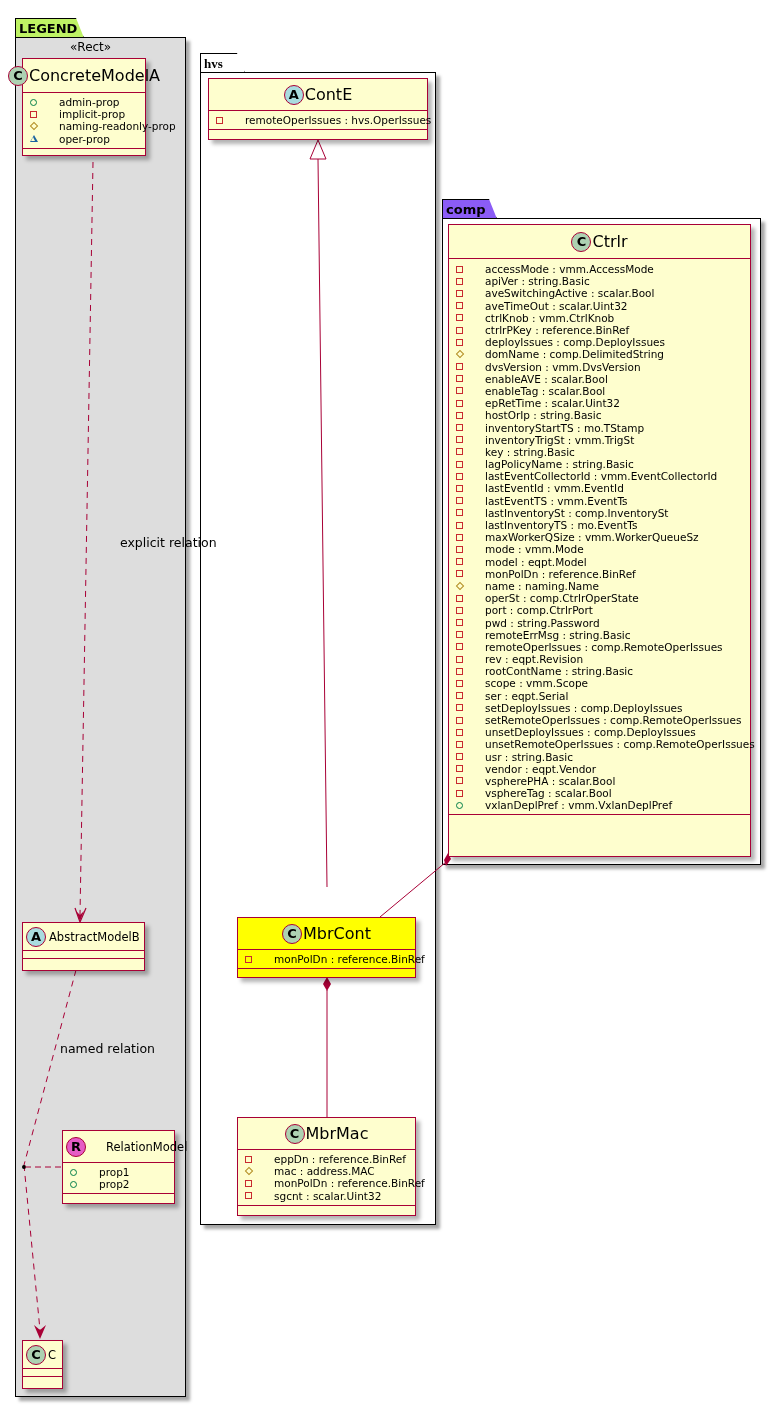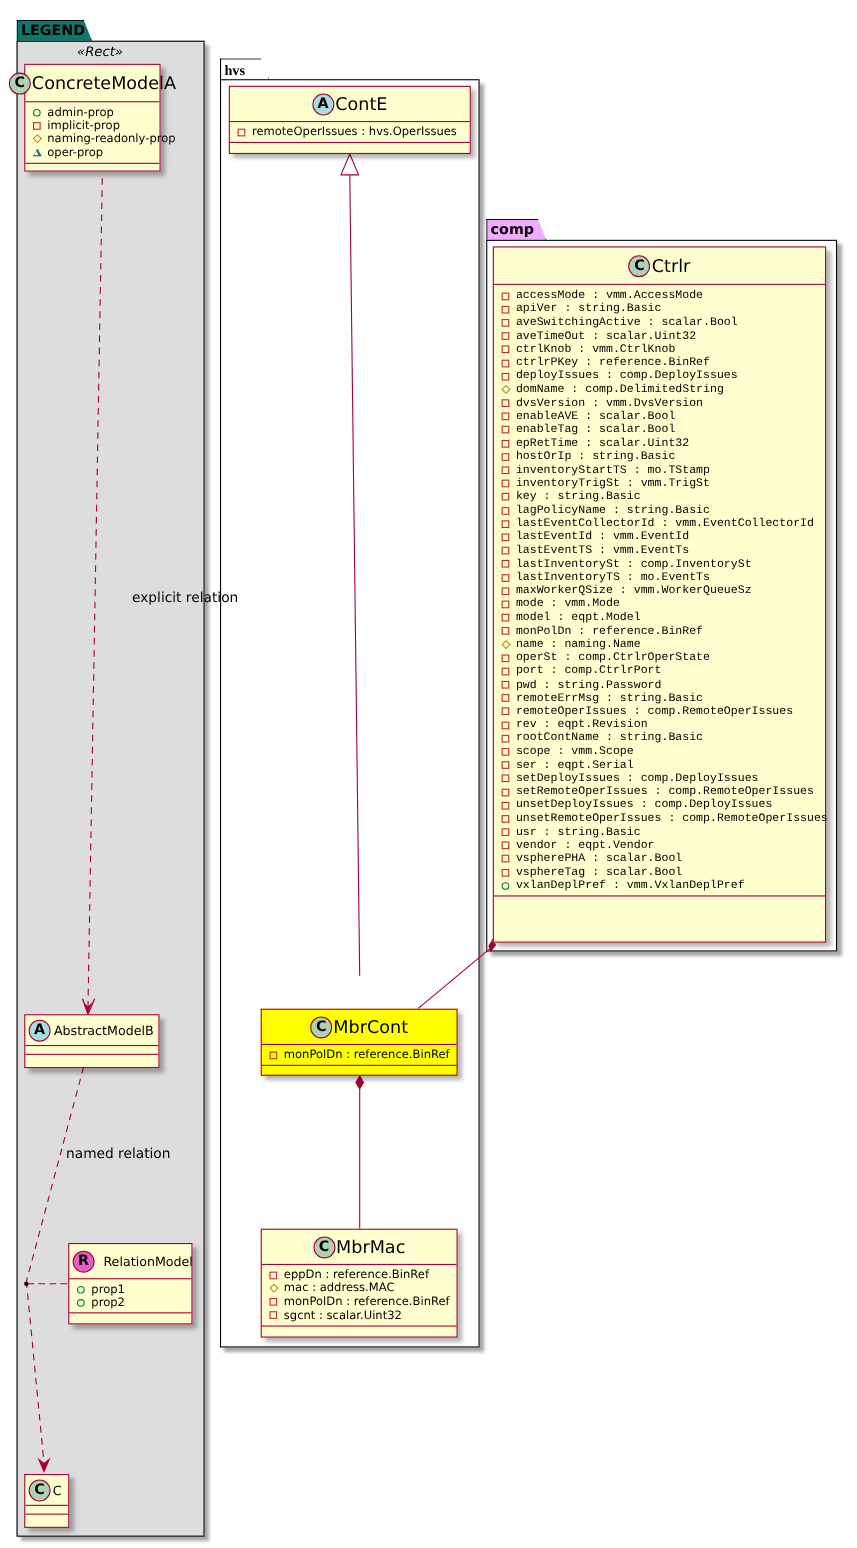--- a/index.html
+++ b/index.html
@@ -30,7 +30,7 @@
 </head>
 <body>
 
-<div class="pkg-tab" style="left:15px;top:18px;width:69px;background:#0f766e;"><span>LEGEND</span></div>
+<div class="pkg-tab" style="left:15px;top:18px;width:69px;background:#bef264;"><span>LEGEND</span></div>
 <div class="pkg" style="left:15px;top:37px;width:169px;height:1358px;background:#DDDDDD;"></div>
 <div class="label" style="left:70px;top:40px;font-style:italic;font-size:12px;">«Rect»</div>
 

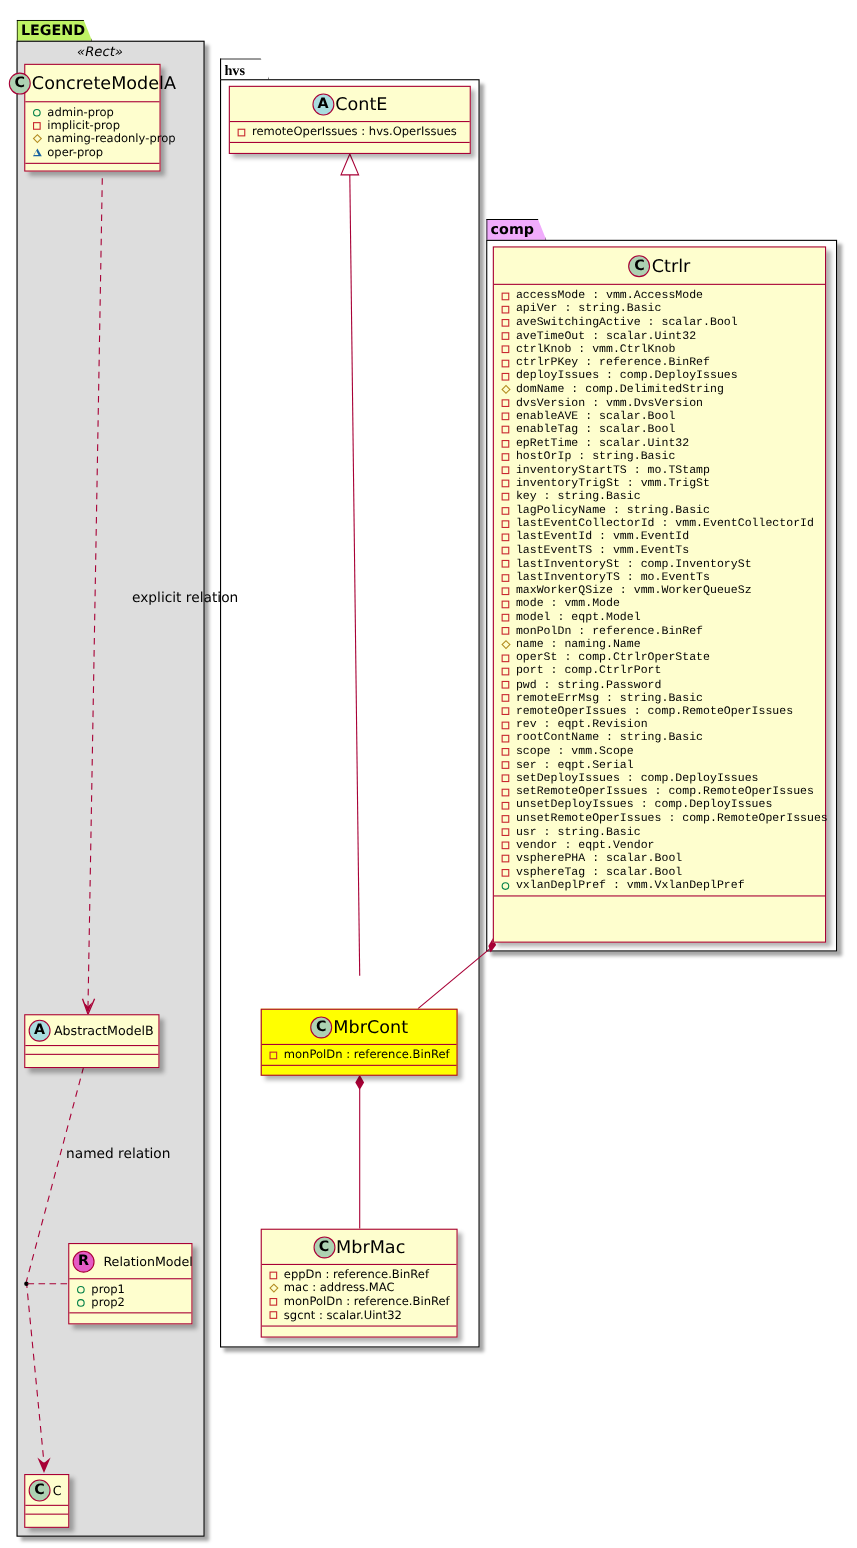--- a/index.html
+++ b/index.html
@@ -32,7 +32,7 @@
 
 <div class="pkg-tab" style="left:15px;top:18px;width:69px;background:#bef264;"><span>LEGEND</span></div>
 <div class="pkg" style="left:15px;top:37px;width:169px;height:1358px;background:#DDDDDD;"></div>
-<div class="label" style="left:70px;top:40px;font-style:italic;font-size:12px;">«Rect»</div>
+<div class="label" style="left:70px;top:40px;font-size:12px;">«Rect»</div>
 
 <div class="pkg-tab" style="left:200px;top:53px;width:45px;background:#fff;font-family:Liberation Serif, serif;"><span>hvs</span></div>
 <div class="pkg" style="left:200px;top:72px;width:234px;height:1151px;background:#fff;"></div>

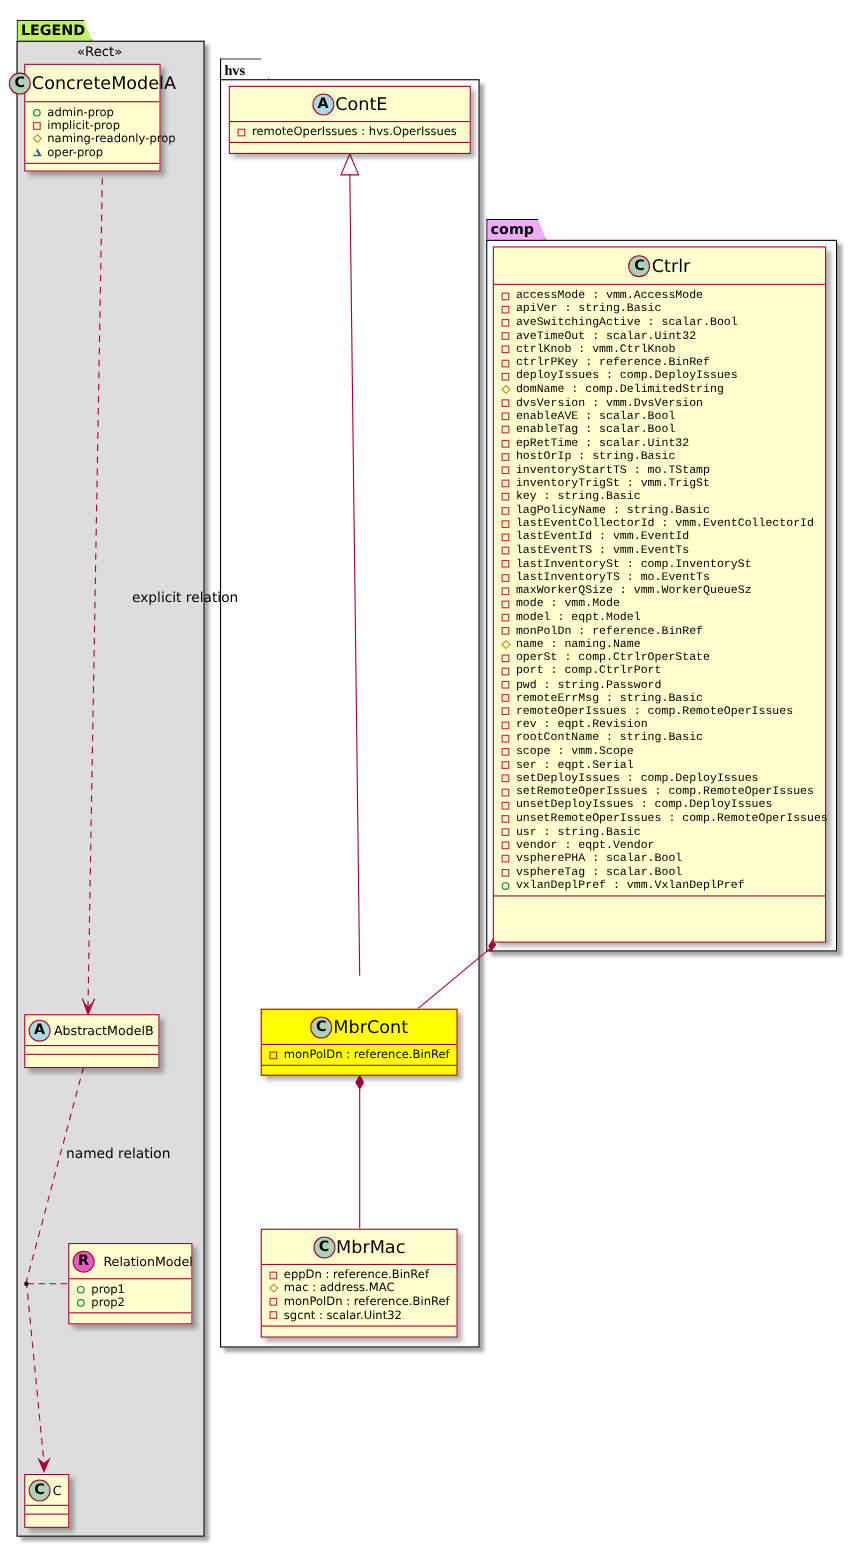--- a/index.html
+++ b/index.html
@@ -16,7 +16,7 @@
   .badge.a{background:#A9DCDF;}
   .badge.r{background:#E55CC5;}
   .attrs{padding:3px 6px 3px 6px;border-bottom:1.5px solid #A80036;}
-  .attr{display:flex;align-items:center;height:12.2px;font-size:10.5px;white-space:nowrap;}
+  .attr{display:flex;align-items:center;height:12.2px;font-size:10.5px;white-space:nowrap;gap:16px;}
   .vis{width:9px;height:9px;margin-right:5px;flex:0 0 auto;display:inline-flex;align-items:center;justify-content:center;}
   .v-priv{width:7px;height:7px;border:1px solid #C82930;box-sizing:border-box;}
   .v-pub{width:7px;height:7px;border:1px solid #038048;border-radius:50%;box-sizing:border-box;}

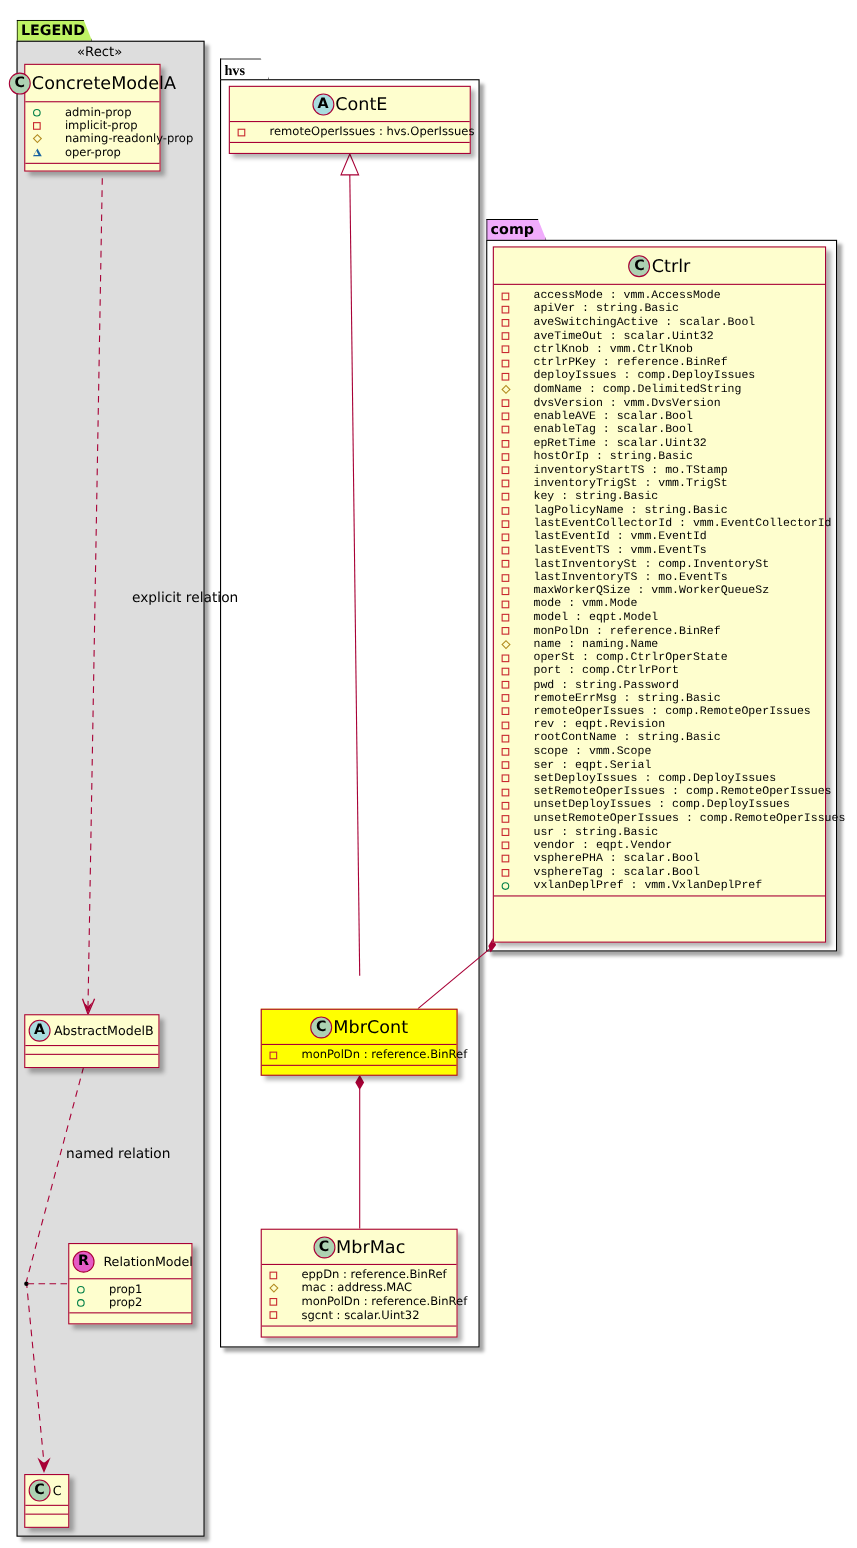--- a/index.html
+++ b/index.html
@@ -37,7 +37,7 @@
 <div class="pkg-tab" style="left:200px;top:53px;width:45px;background:#fff;font-family:Liberation Serif, serif;"><span>hvs</span></div>
 <div class="pkg" style="left:200px;top:72px;width:234px;height:1151px;background:#fff;"></div>
 
-<div class="pkg-tab" style="left:442px;top:199px;width:55px;background:#f0abfc;text-align:center;"><span>comp</span></div>
+<div class="pkg-tab" style="left:442px;top:199px;width:55px;background:#8b5cf6;text-align:center;"><span>comp</span></div>
 <div class="pkg" style="left:442px;top:218px;width:317px;height:645px;background:#fff;"></div>
 
 <svg class="links" width="779" height="1407">

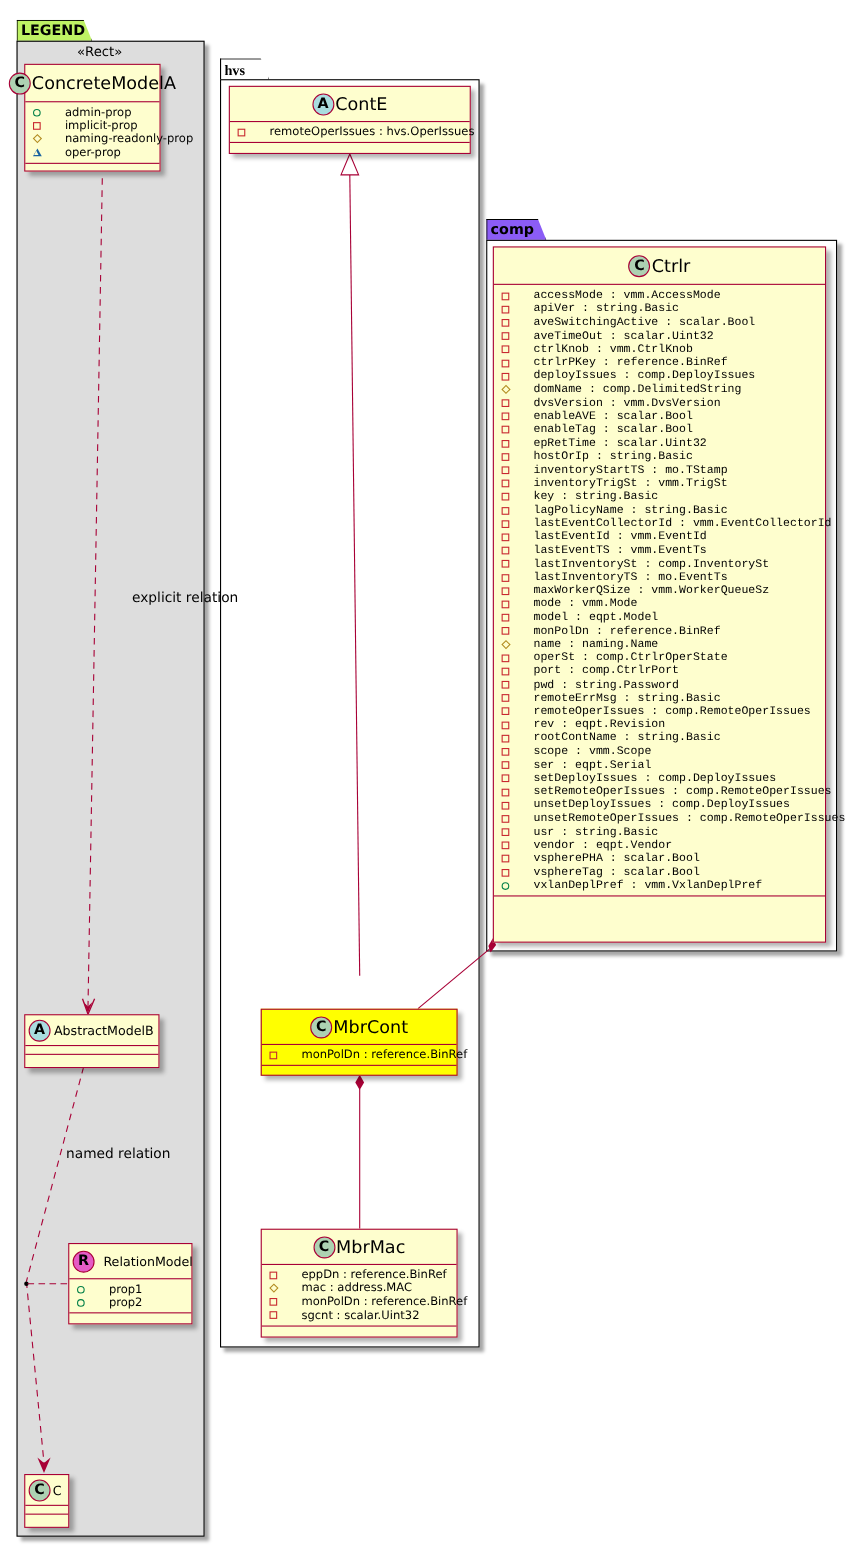--- a/index.html
+++ b/index.html
@@ -210,7 +210,7 @@
     <span class="badge c">C</span>
     <span class="name">Ctrlr</span>
   </div>
-  <div class="attrs" style="padding-top:4px;font-family:Liberation Mono, monospace;">
+  <div class="attrs" style="padding-top:4px;">
       <div class="attr">
         <span class="vis">
           <span class="v-priv"></span>

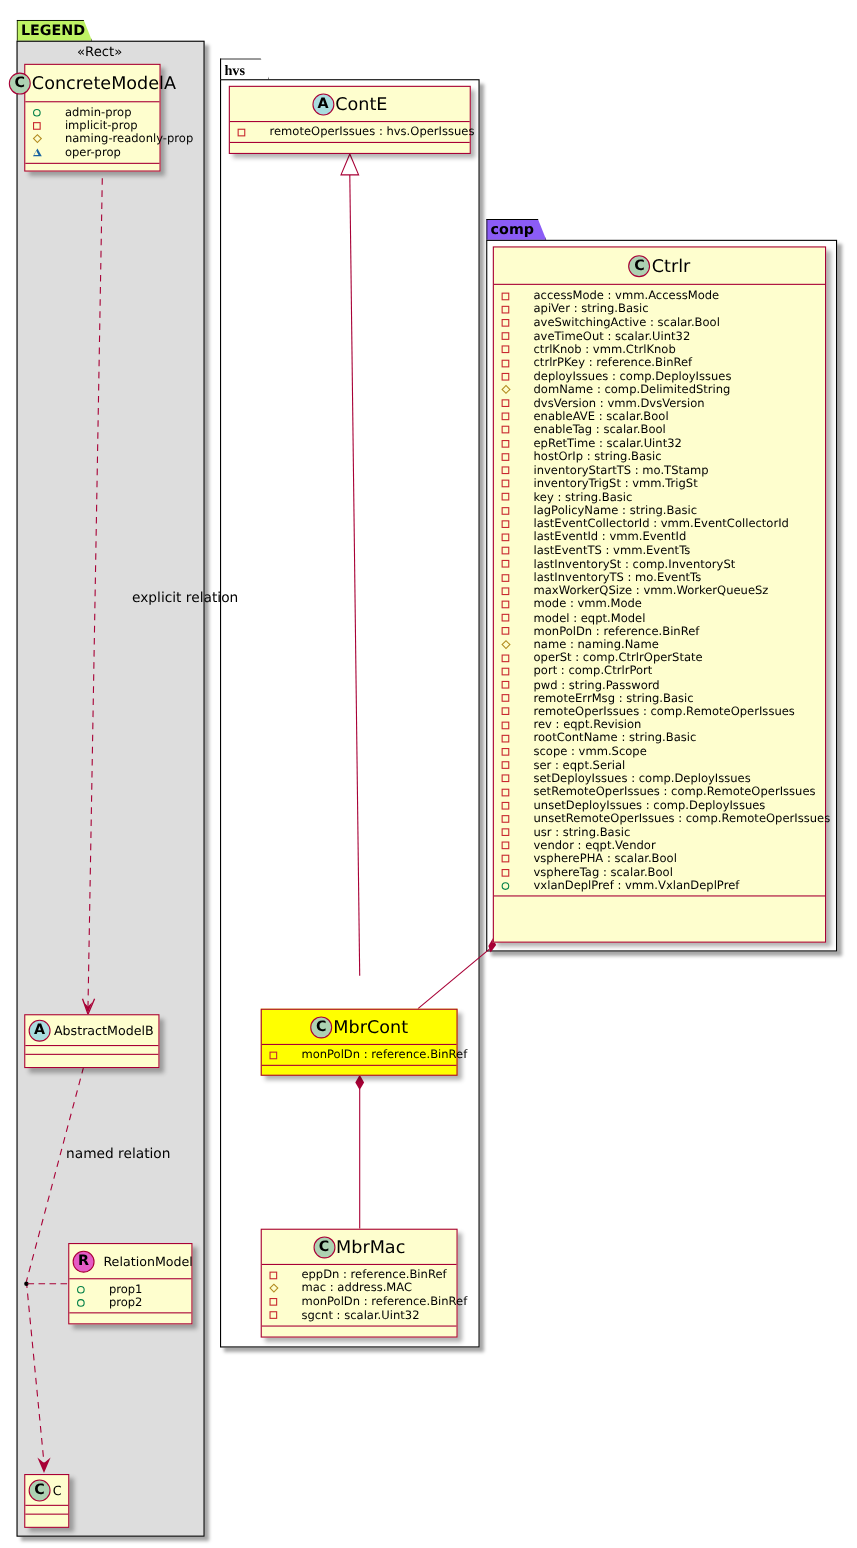--- a/index.html
+++ b/index.html
@@ -111,7 +111,7 @@
 <div class="cls" style="left:62px;top:1130px;width:113px;height:74px;">
   <div class="cls-head" style="height:32px;justify-content:flex-start;padding-left:3px;">
     <span class="badge r">R</span>
-    <span class="name" style="margin-left:8px;font-size:11.5px;">RelationModel</span>
+    <span class="name" style="margin-left:20px;font-size:11.5px;">RelationModel</span>
   </div>
   <div class="attrs">
       <div class="attr">

